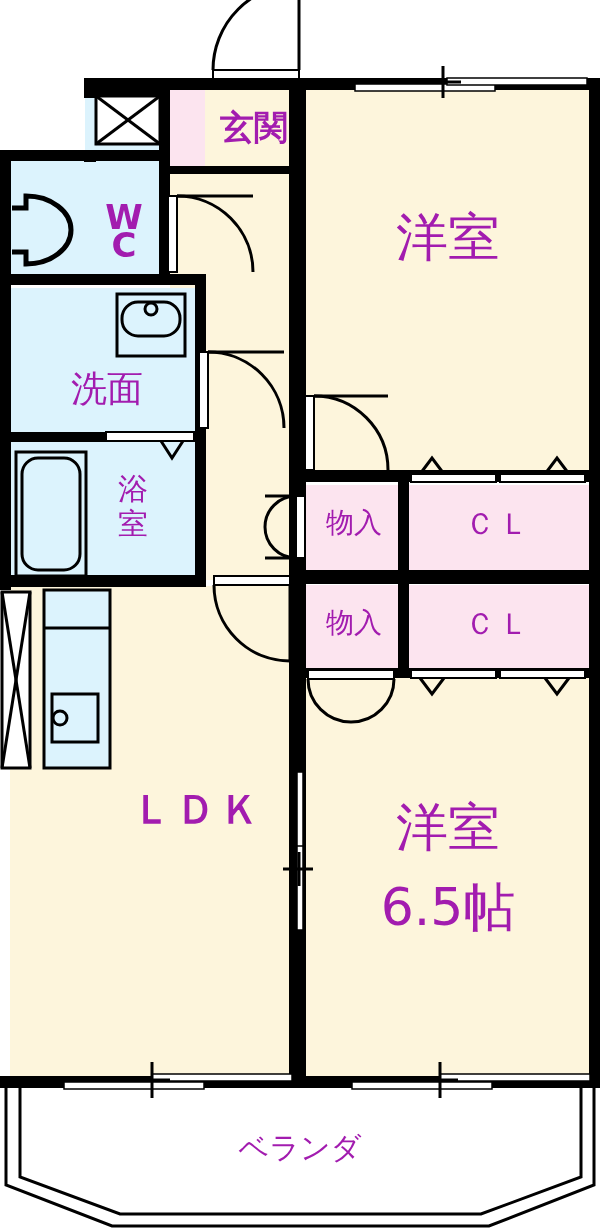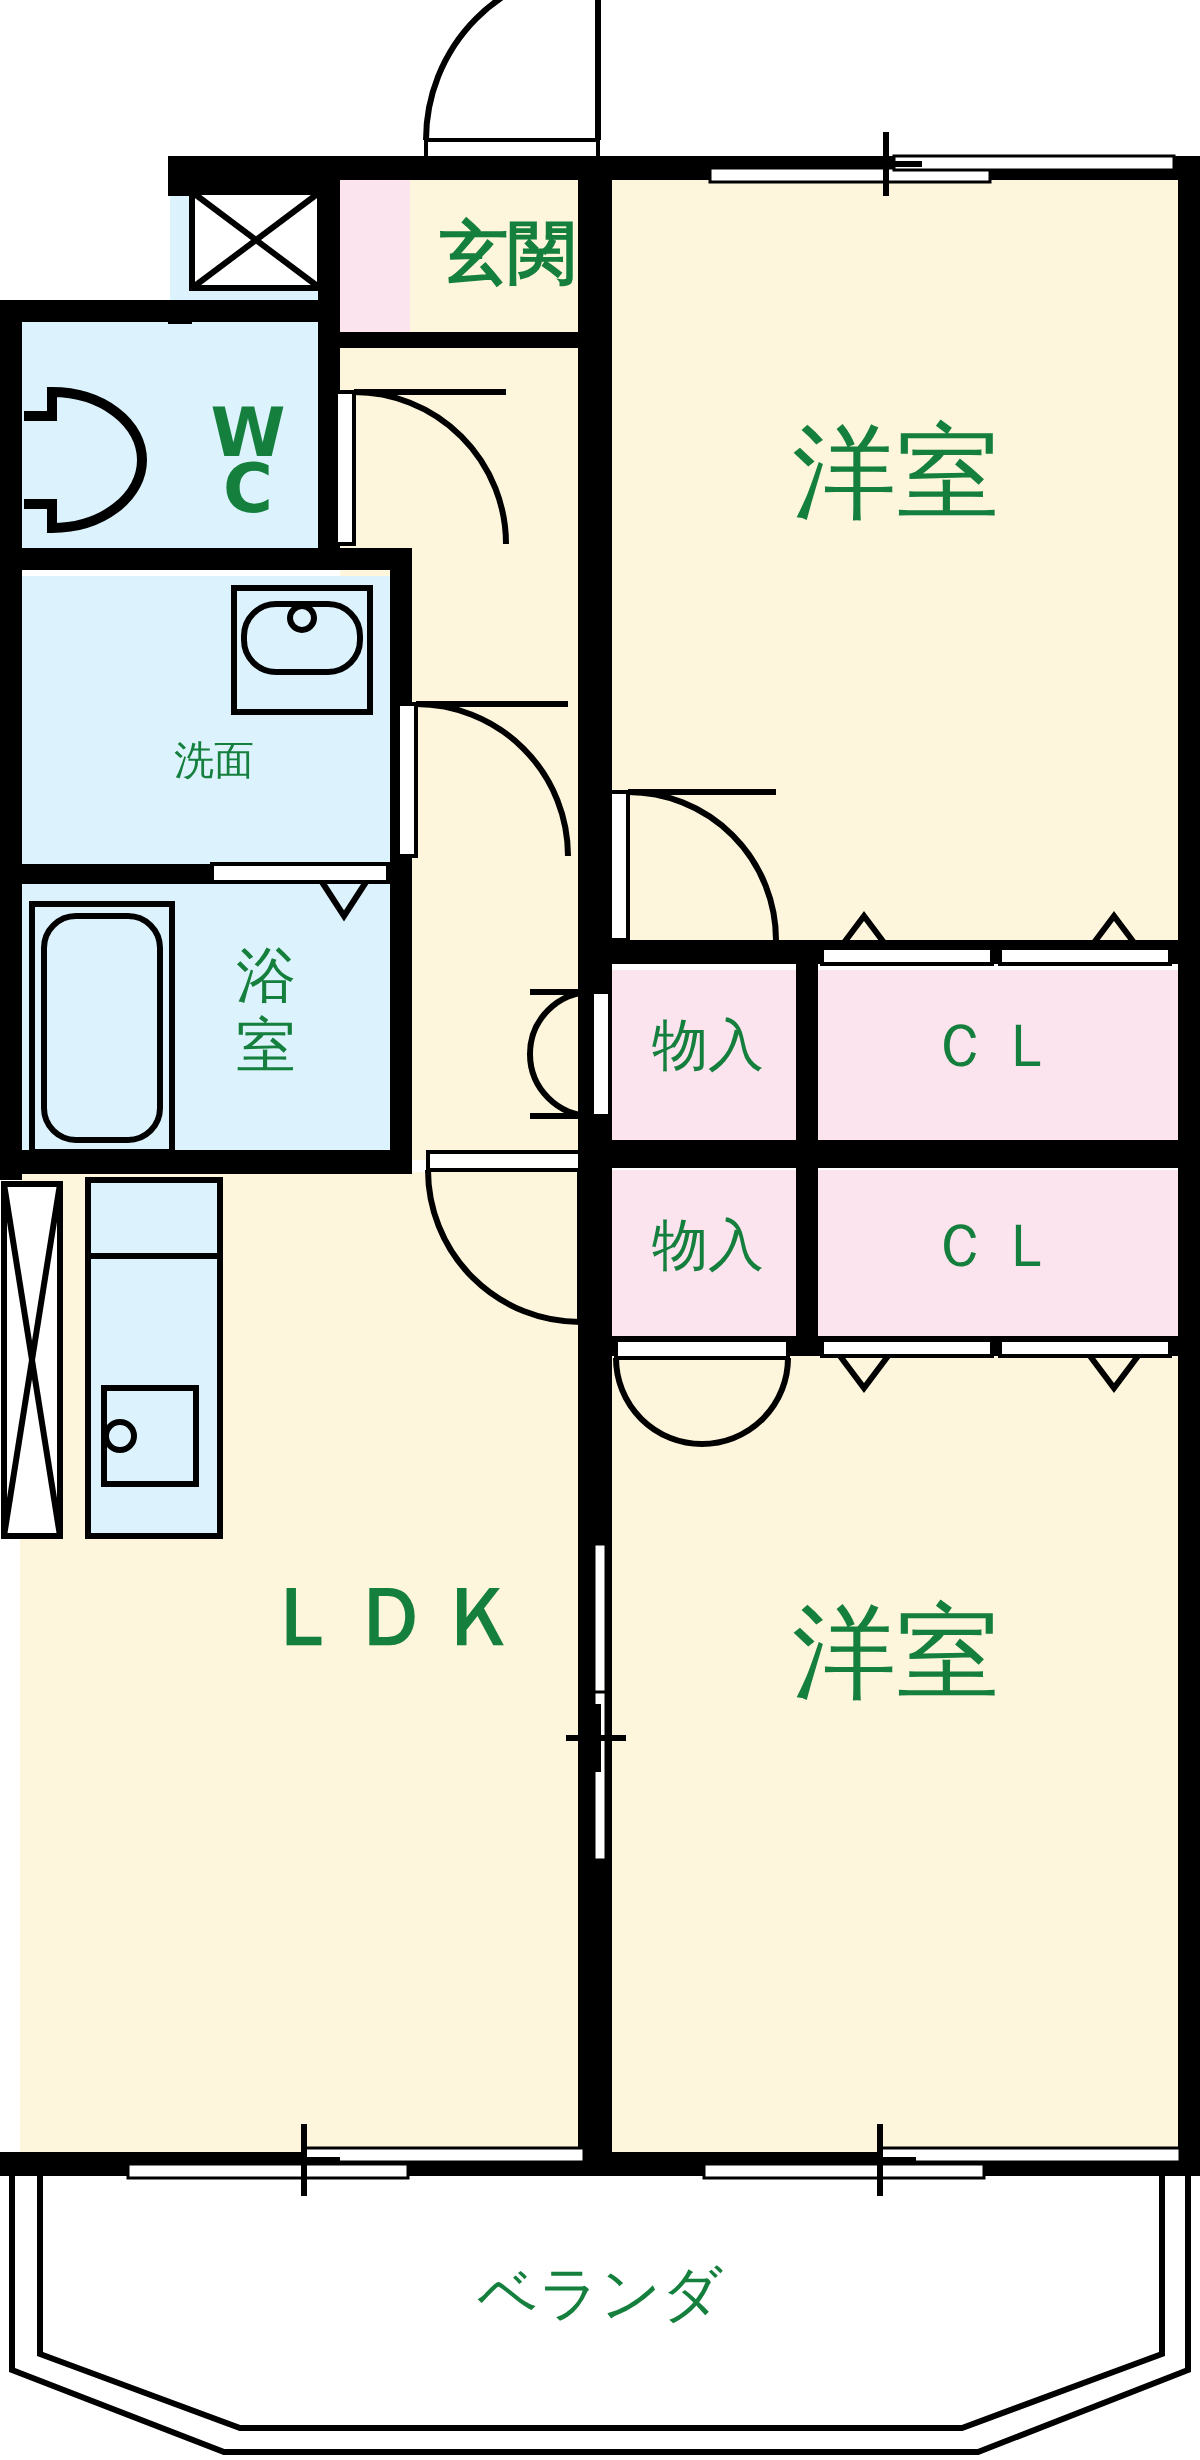--- a/index.html
+++ b/index.html
@@ -7,7 +7,7 @@
   body{font-family:"Liberation Sans","DejaVu Sans",sans-serif;}
   #plan{position:relative;width:600px;height:1230px;background:#ffffff;overflow:hidden;}
   #plan svg{display:block;}
-  .lbl{position:absolute;color:#15803d;line-height:1.05;text-align:center;white-space:nowrap;font-family:"DejaVu Sans","Liberation Sans",sans-serif;}
+  .lbl{position:absolute;color:#a21caf;line-height:1.05;text-align:center;white-space:nowrap;font-family:"DejaVu Sans","Liberation Sans",sans-serif;}
 </style>
 </head>
 <body>

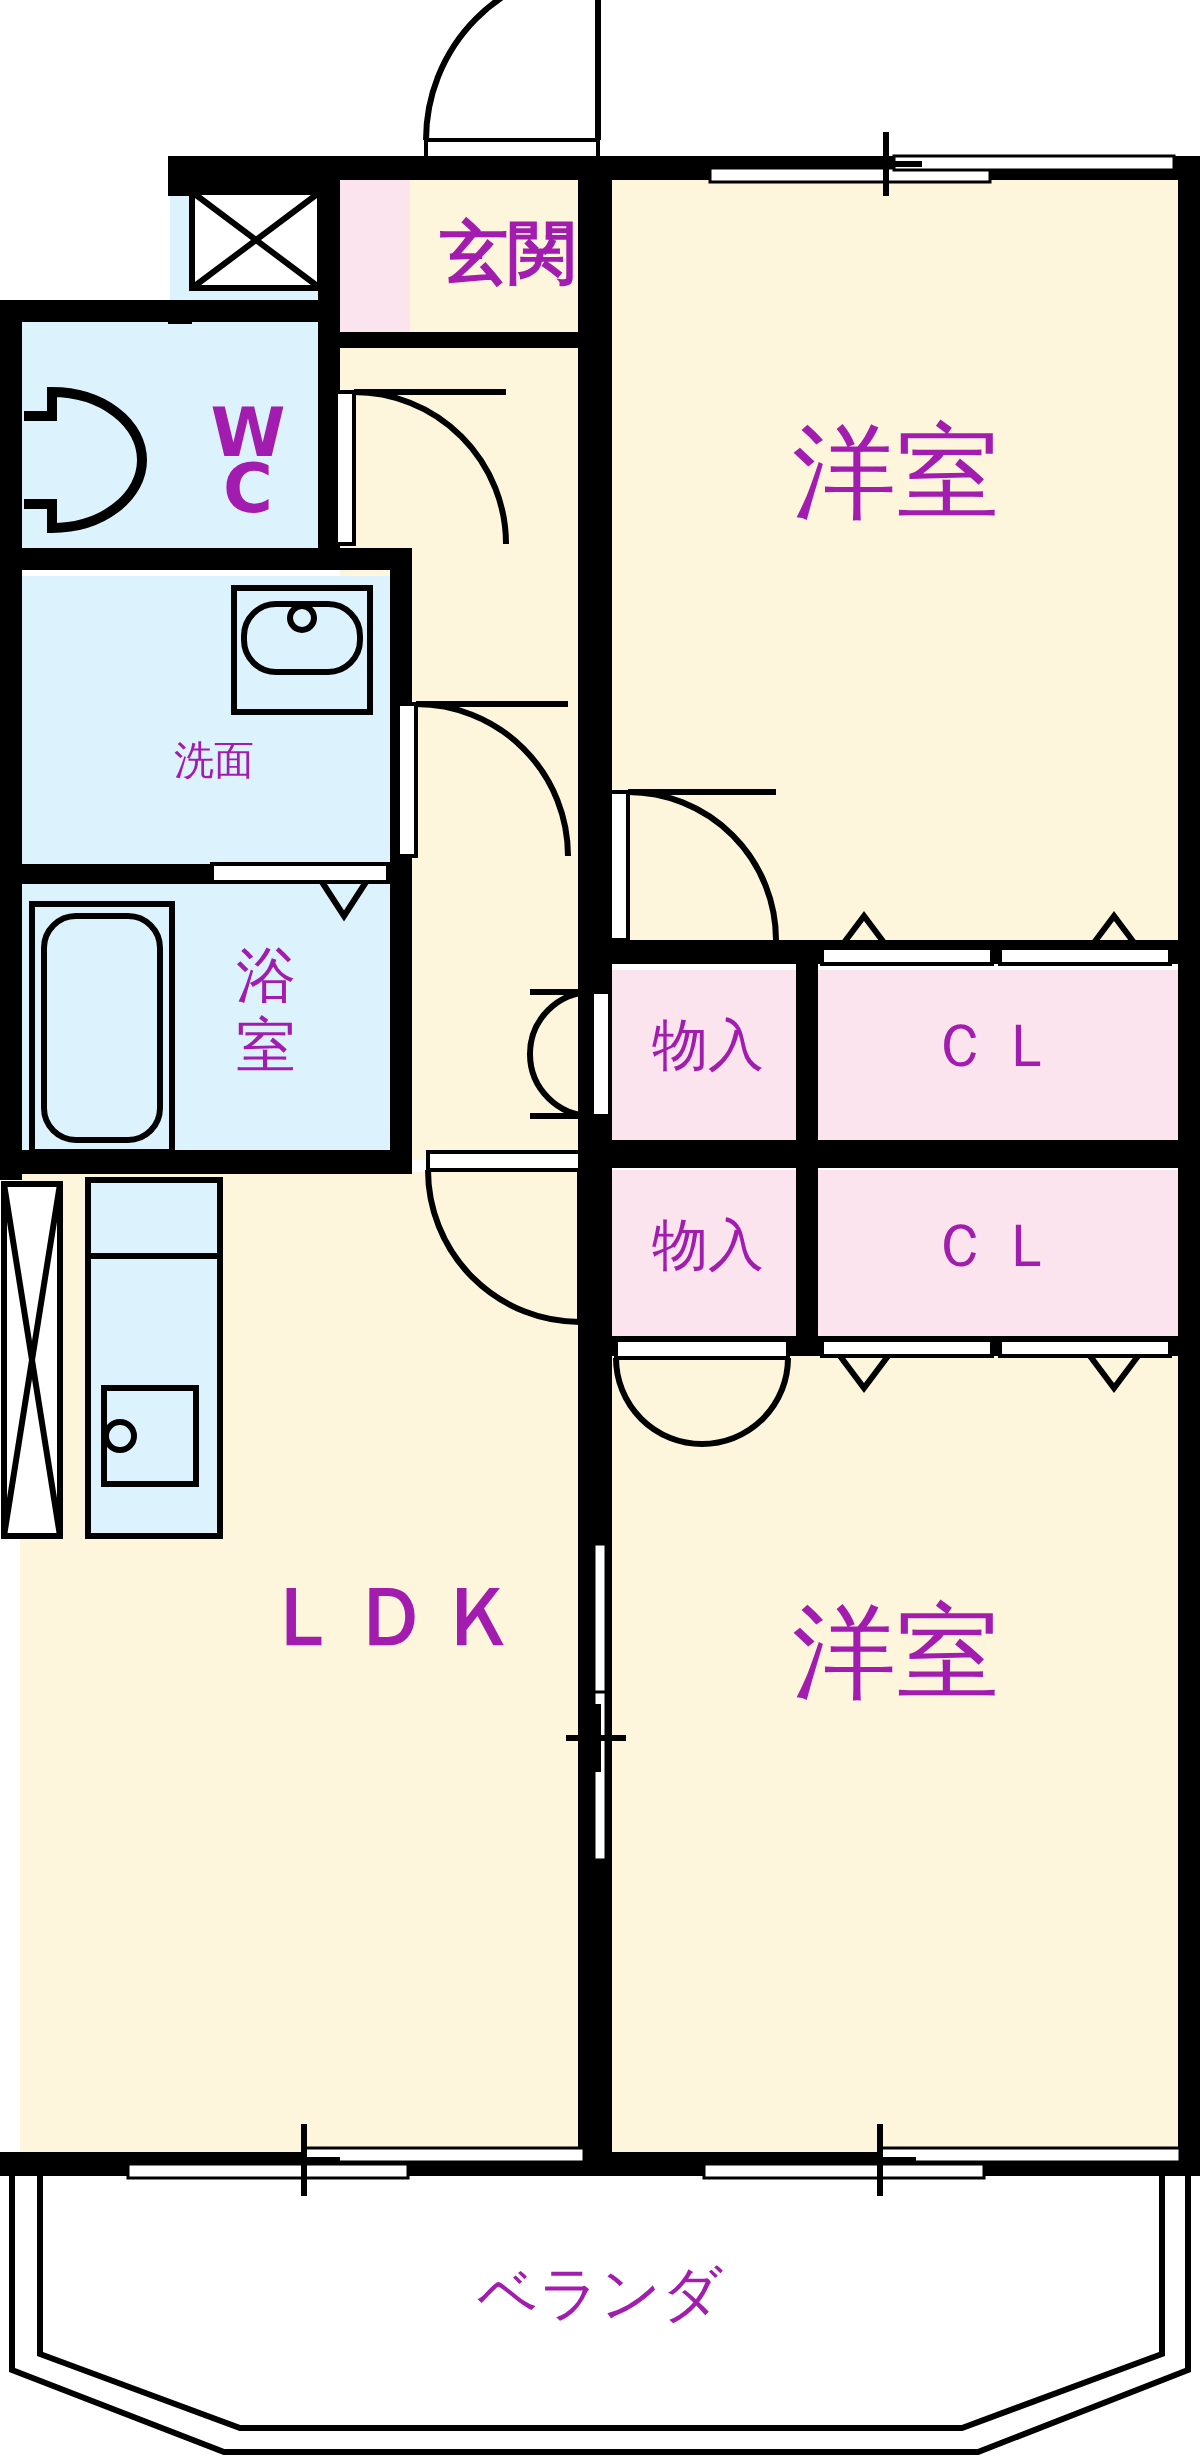--- a/index.html
+++ b/index.html
@@ -232,7 +232,7 @@
 <div class="lbl" style="left:96px;top:200px;width:56px;font-size:34px;font-weight:700;">W</div>
 <div class="lbl" style="left:96px;top:228px;width:56px;font-size:34px;font-weight:700;">C</div>
 
-<div class="lbl" style="left:70px;top:370px;width:74px;font-size:20px;font-weight:500;">洗面</div>
+<div class="lbl" style="left:70px;top:370px;width:74px;font-size:36px;font-weight:500;">洗面</div>
 
 <div class="lbl" style="left:113px;top:473px;width:40px;font-size:30px;font-weight:500;">浴</div>
 <div class="lbl" style="left:113px;top:508px;width:40px;font-size:30px;font-weight:500;">室</div>

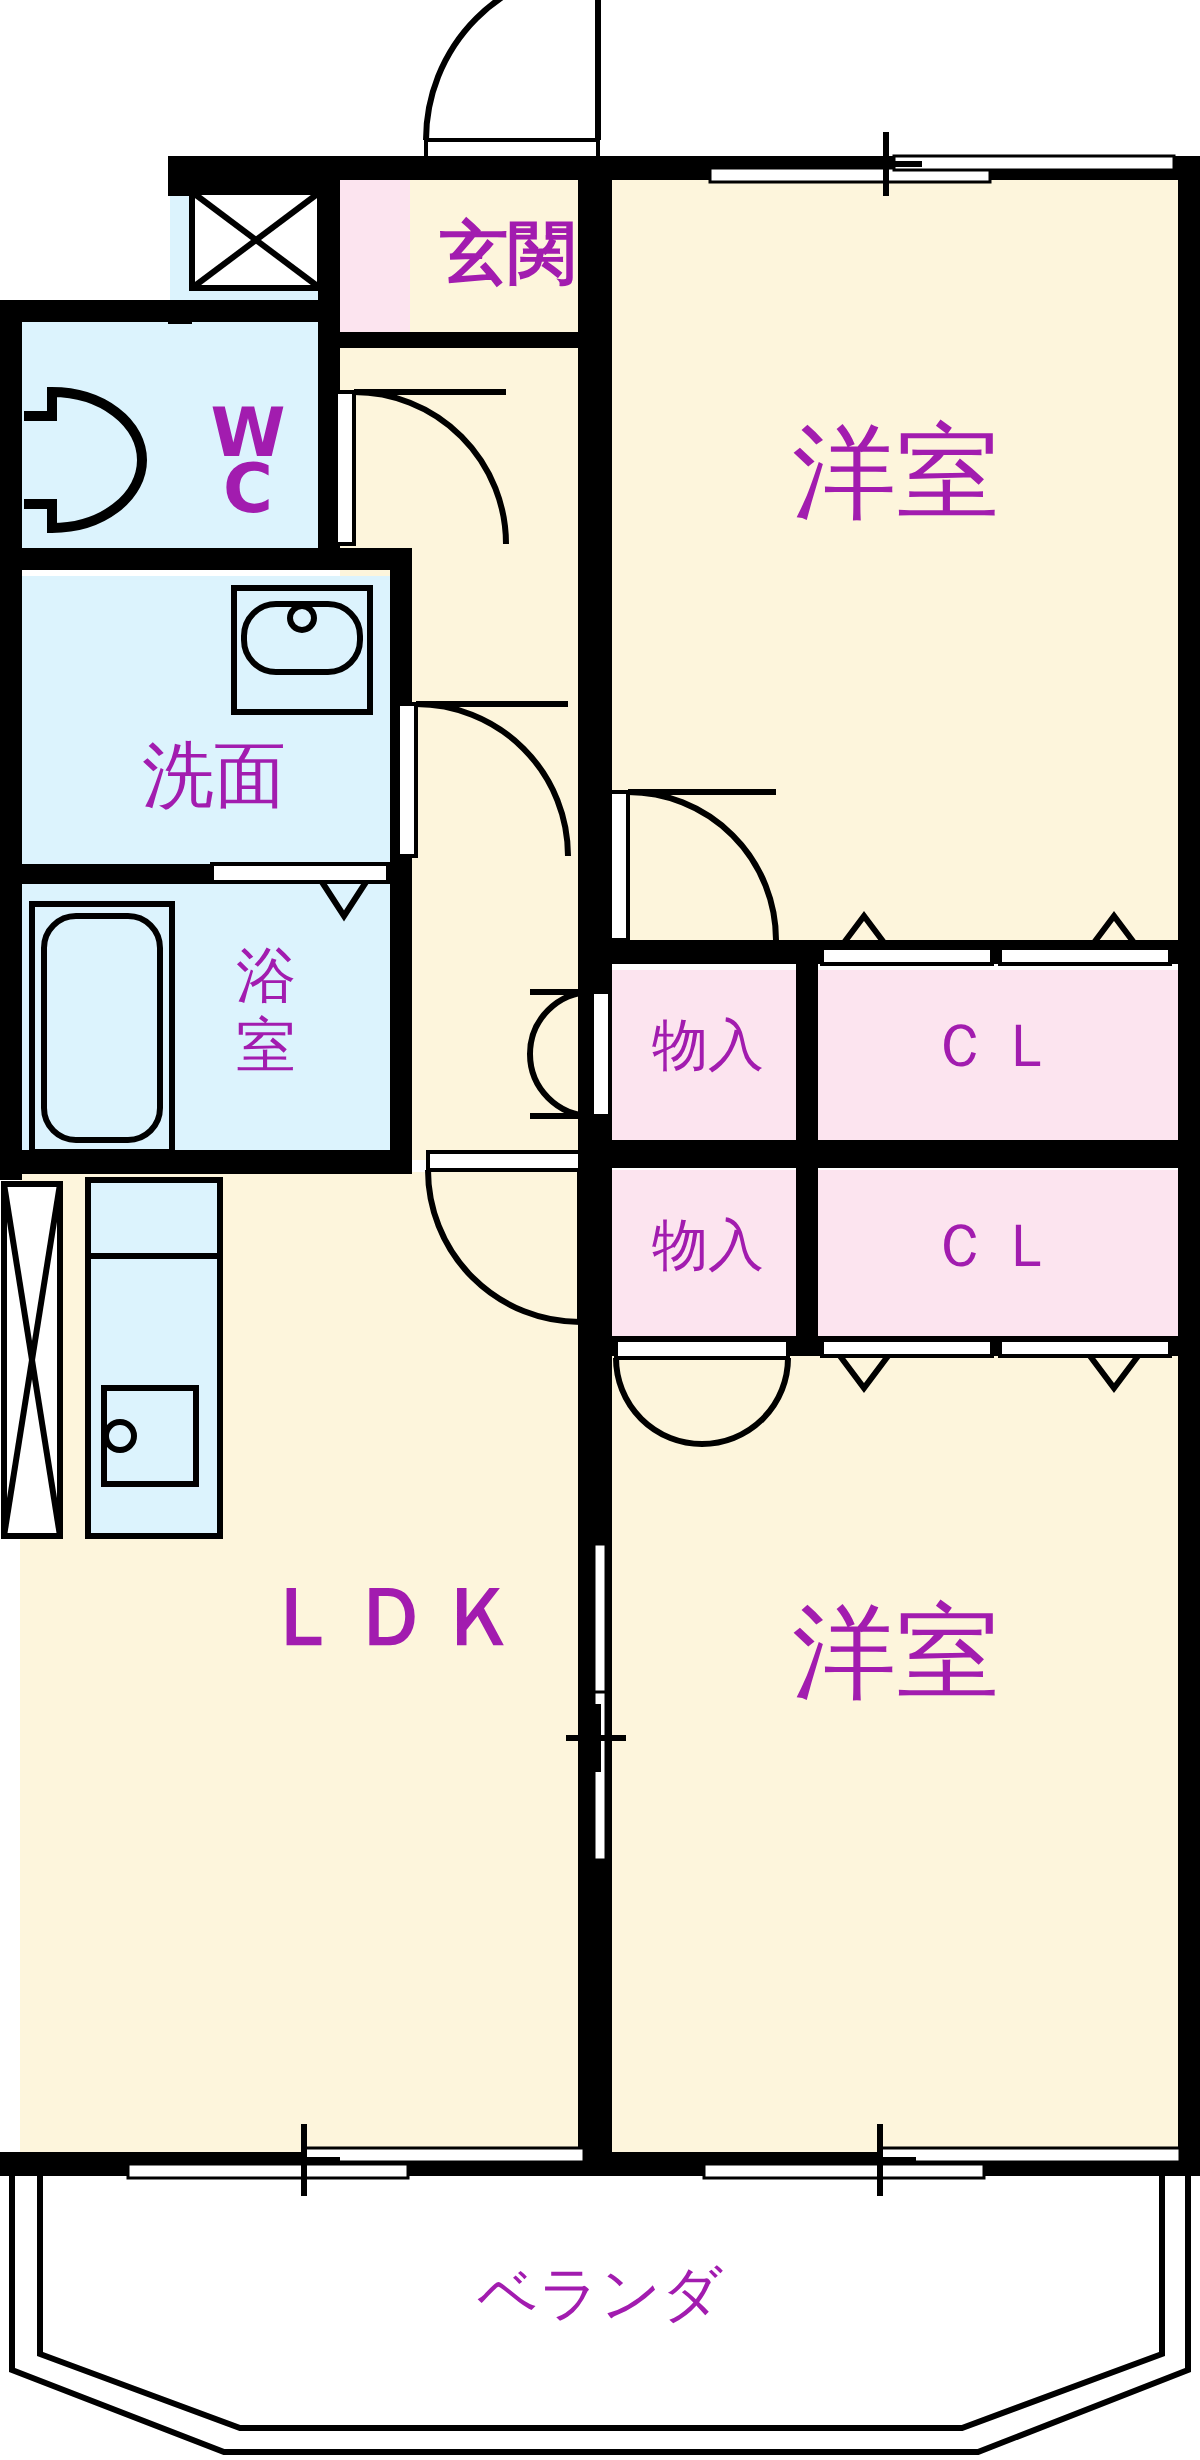--- a/index.html
+++ b/index.html
@@ -248,6 +248,7 @@
 <div class="lbl" style="left:424px;top:608px;width:150px;font-size:30px;font-weight:500;letter-spacing:4px;">ＣＬ</div>
 
 <div class="lbl" style="left:368px;top:800px;width:160px;font-size:52px;font-weight:500;">洋室</div>
+<div class="lbl" style="left:340px;top:880px;width:216px;font-size:52px;font-weight:500;">6.5帖</div>
 
 <div class="lbl" style="left:200px;top:1132px;width:200px;font-size:30px;font-weight:500;">ベランダ</div>
 

